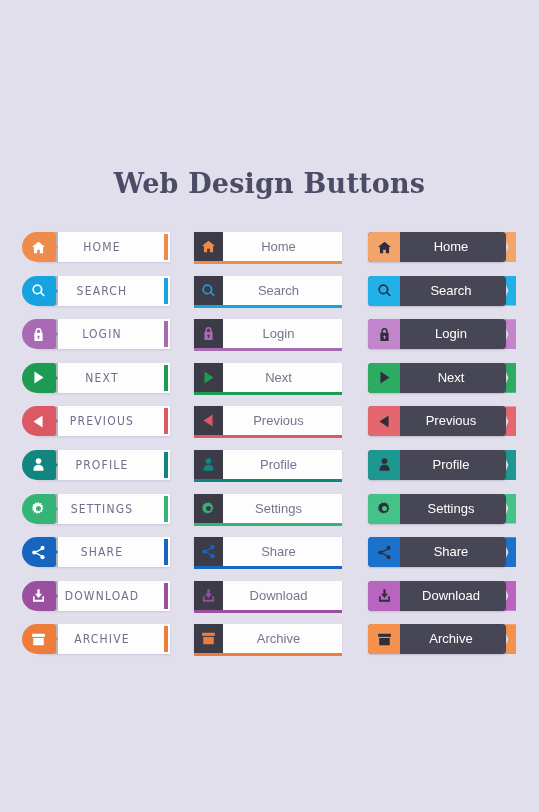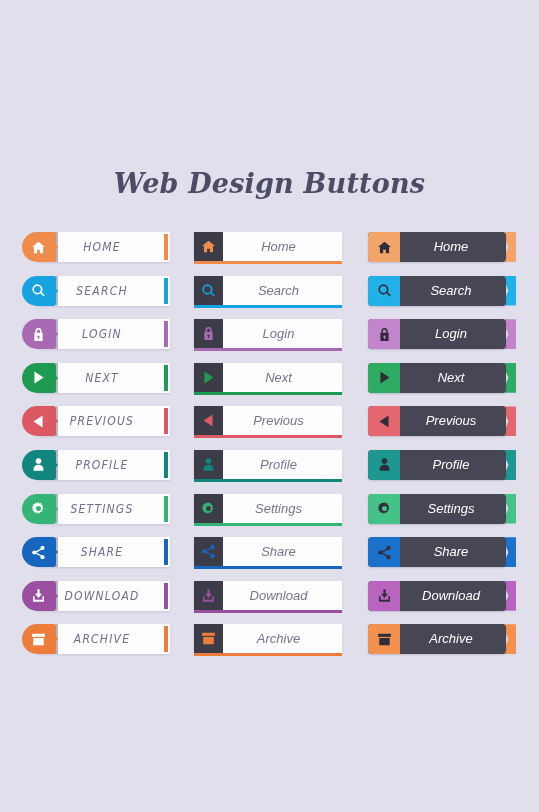--- a/index.html
+++ b/index.html
@@ -20,7 +20,6 @@
     width: 539px;
     height: 766px;
     background: #e1dfec;
-    font-style: italic;
   }
 
   

